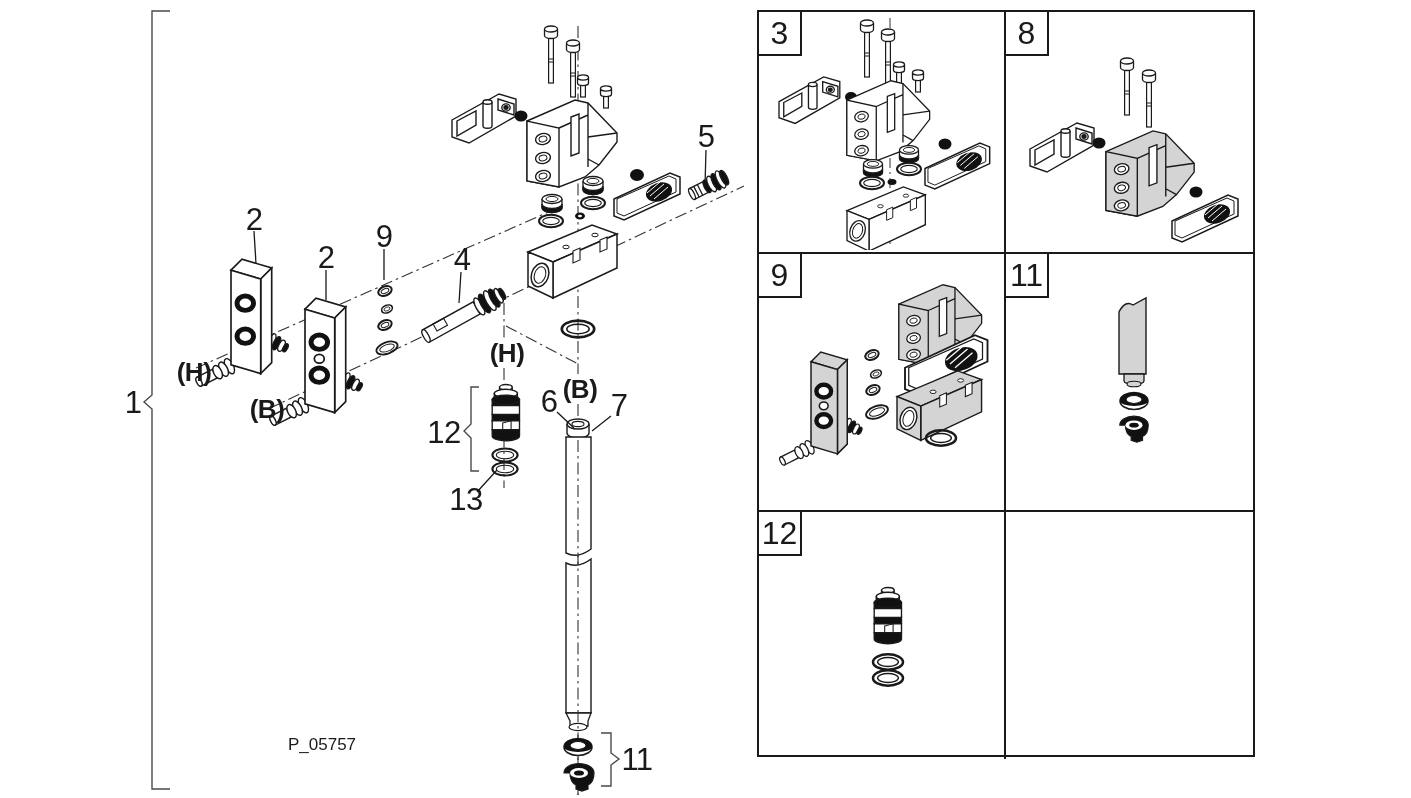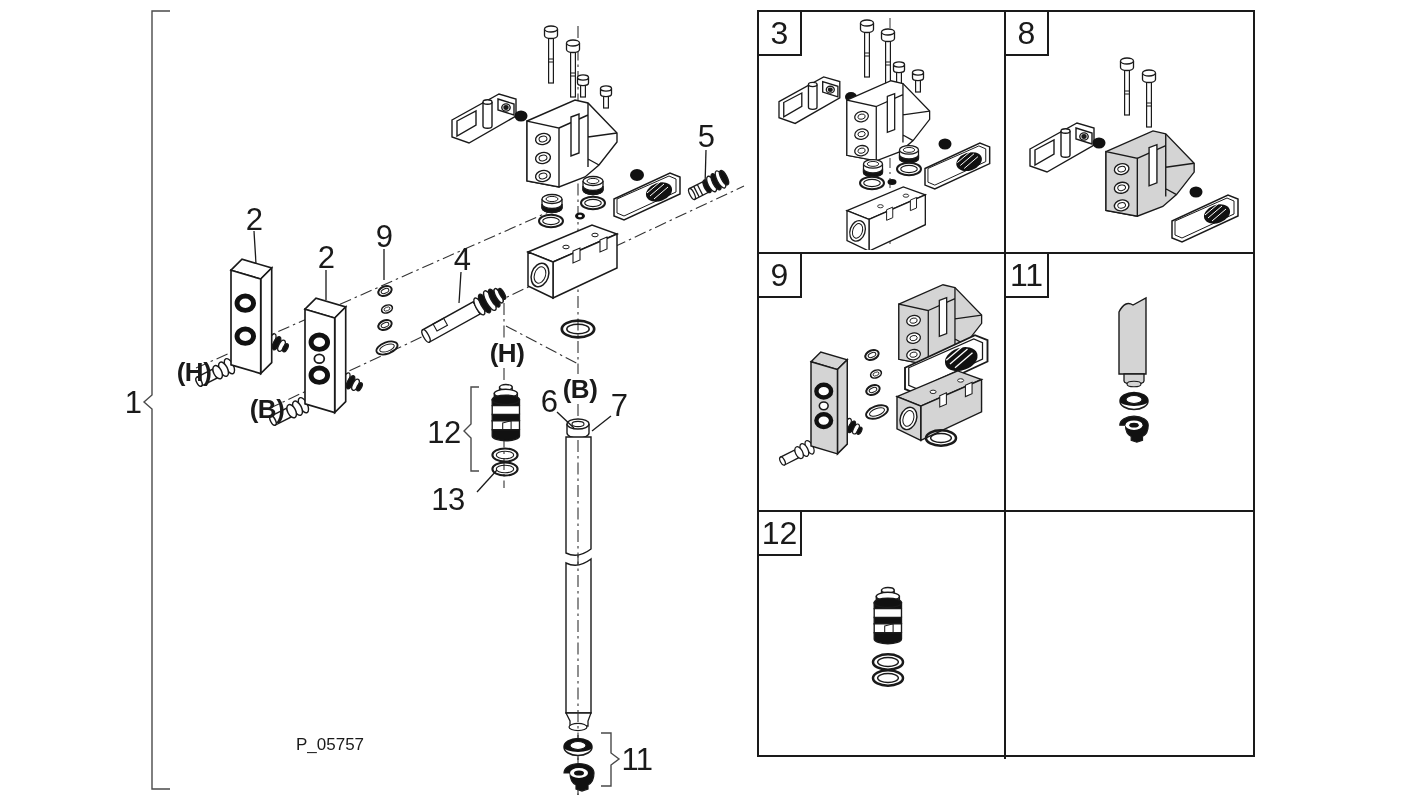--- a/index.html
+++ b/index.html
@@ -288,7 +288,7 @@
   <div class="callout" style="left:549px;top:401px">6</div>
   <div class="callout" style="left:619px;top:405px">7</div>
   <div class="callout" style="left:444px;top:432px">12</div>
-  <div class="callout" style="left:448px;top:499px">13</div>
+  <div class="callout" style="left:466px;top:499px">13</div>
   <div class="callout" style="left:637px;top:759px">11</div>
   <div class="fig-code">P_05757</div>
 

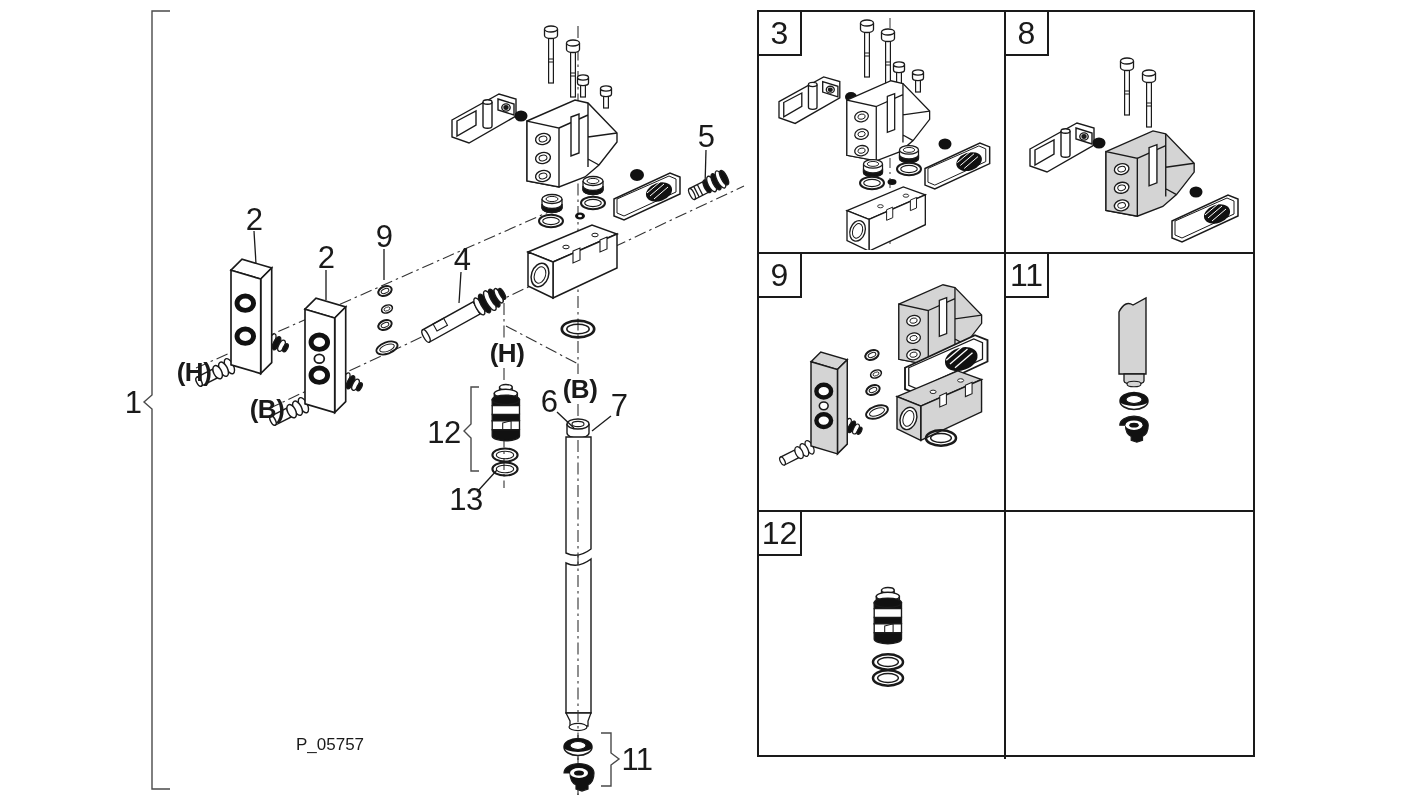--- a/index.html
+++ b/index.html
@@ -12,7 +12,7 @@
     font-size:31px;line-height:1;white-space:nowrap;letter-spacing:-0.5px;
   }
   .callout.hb{font-weight:700;font-size:26px;}
-  .fig-code{position:absolute;left:296px;top:735px;font-size:17px;}
+  .fig-code{position:absolute;left:288px;top:735px;font-size:17px;}
   .grid{
     position:absolute;left:757px;top:10px;width:498px;height:747px;
     display:grid;grid-template-columns:1fr 1fr;grid-template-rows:242px 258px 247px;

